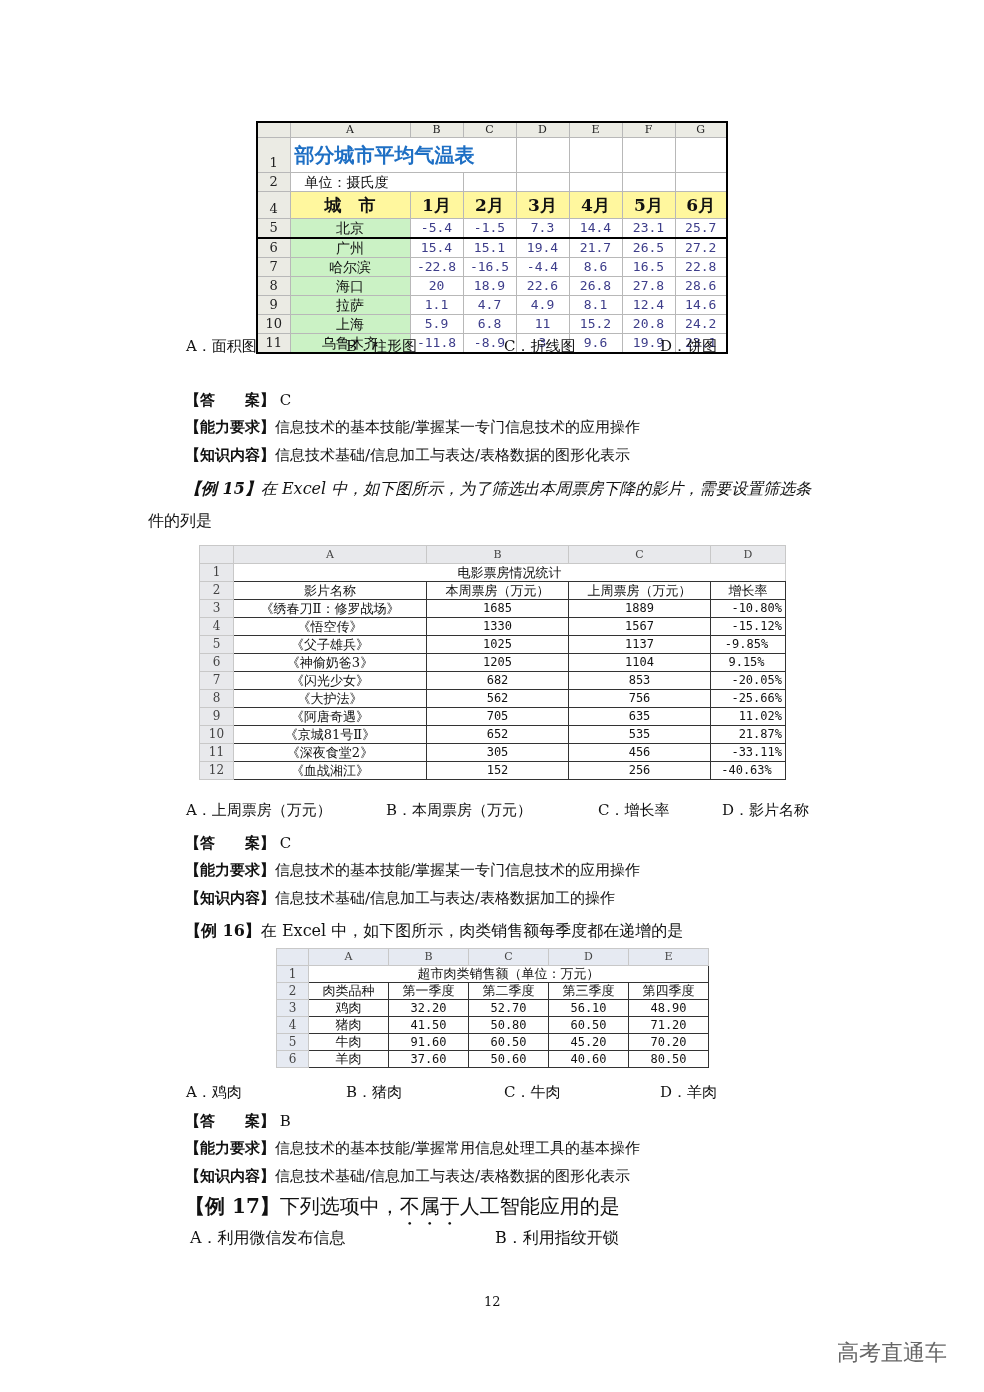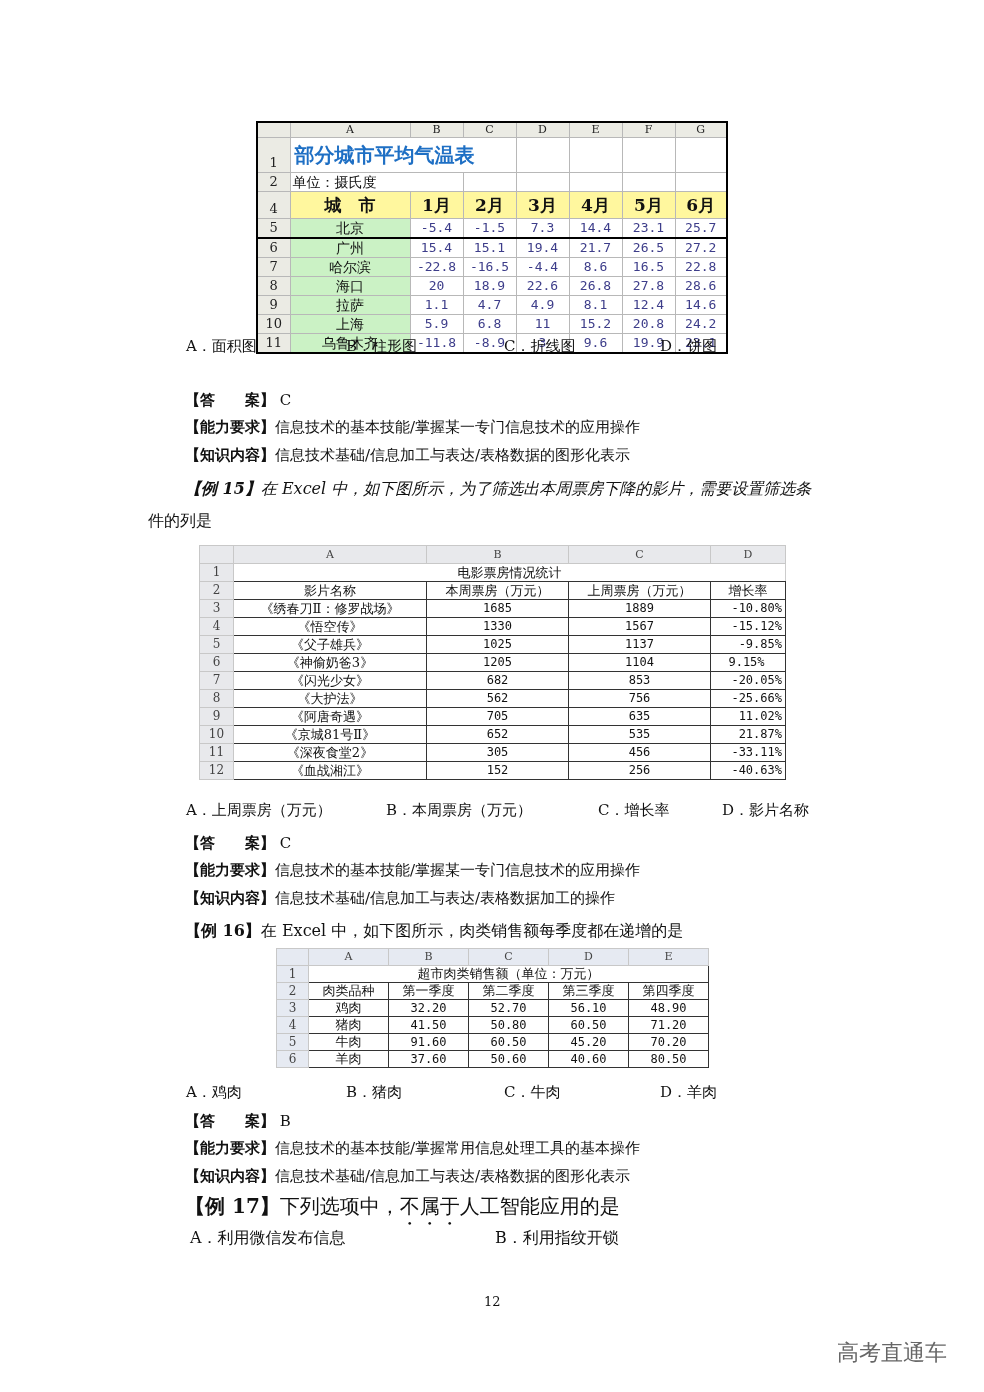--- a/index.html
+++ b/index.html
@@ -20,7 +20,7 @@
   #t1 .rn { background:#ebebe4; font-size:13px; color:#222; vertical-align:bottom; }
   #t1 .title { font-family:"DejaVu Sans", sans-serif; color:#1e6fc4; font-size:20px;
                text-align:left; padding-left:4px; font-weight:bold; height:34px; line-height:34px; }
-  #t1 .unit { text-align:left; padding-left:2px; font-size:14px; }
+  #t1 .unit { text-align:left; padding-left:14px; font-size:14px; }
   #t1 .yl td.y { background:#fff79e; font-weight:bold; font-size:17px; height:26px; }
   #t1 .city { background:#cbf2c5;margin-top:36px; }
   #t1 .num { color:#3d3d8a; font-family:"DejaVu Sans Mono", monospace; font-size:13px; }

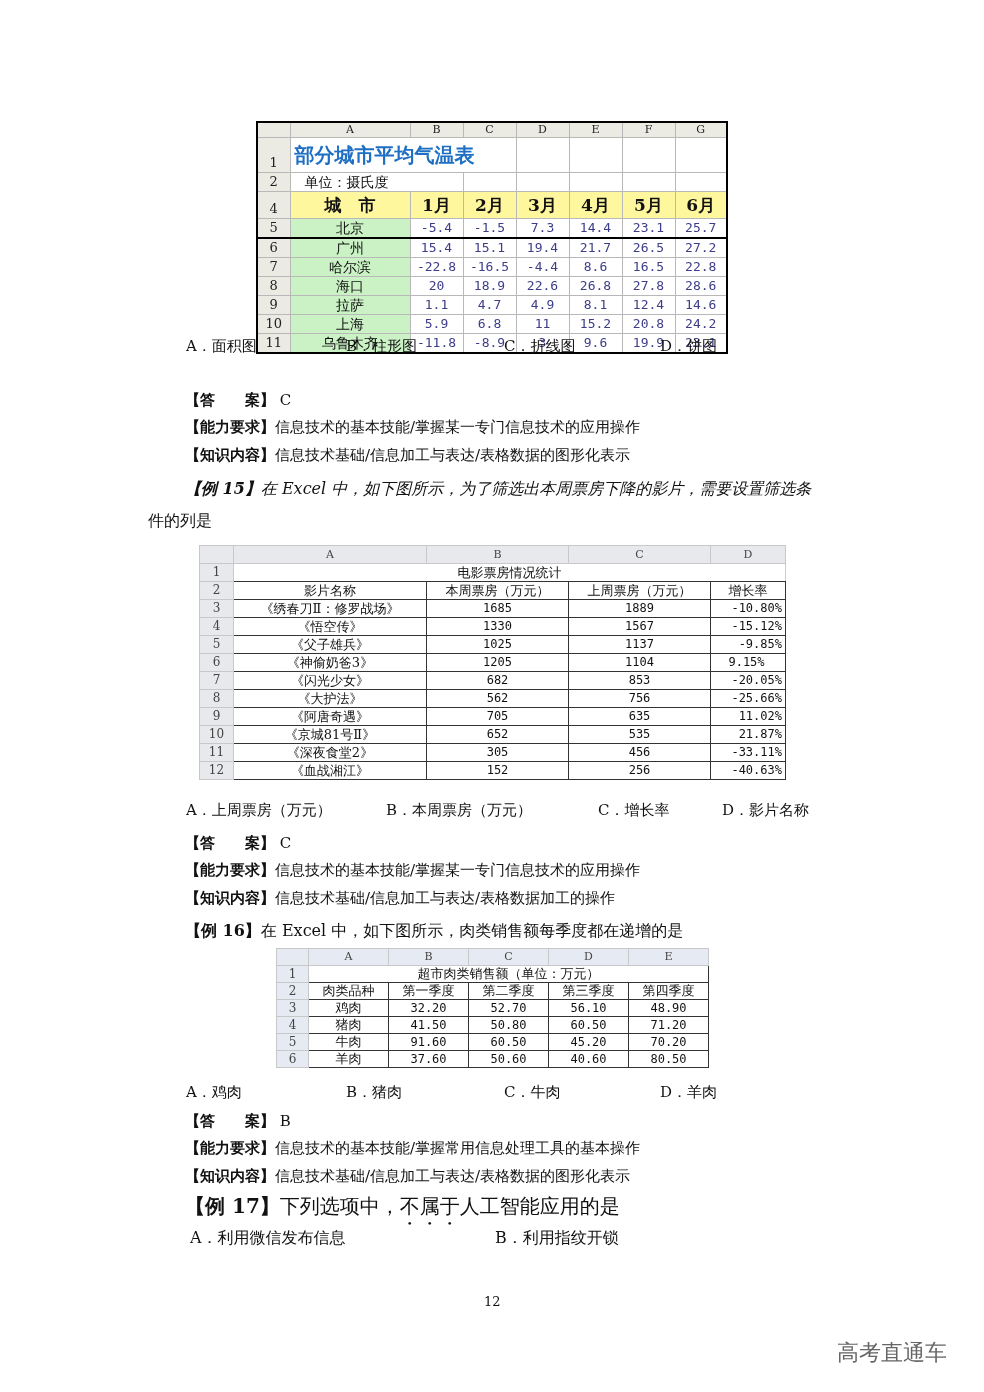--- a/index.html
+++ b/index.html
@@ -237,7 +237,7 @@
         <td>《父子雄兵》</td>
         <td class="num">1025</td>
         <td class="num">1137</td>
-        <td class="num" style="text-align:right;padding-right:3px">-9.85%</td>
+        <td class="num" style="text-align:center;padding-right:3px">-9.85%</td>
       </tr>
   <tr>
         <td class="rn">6</td>

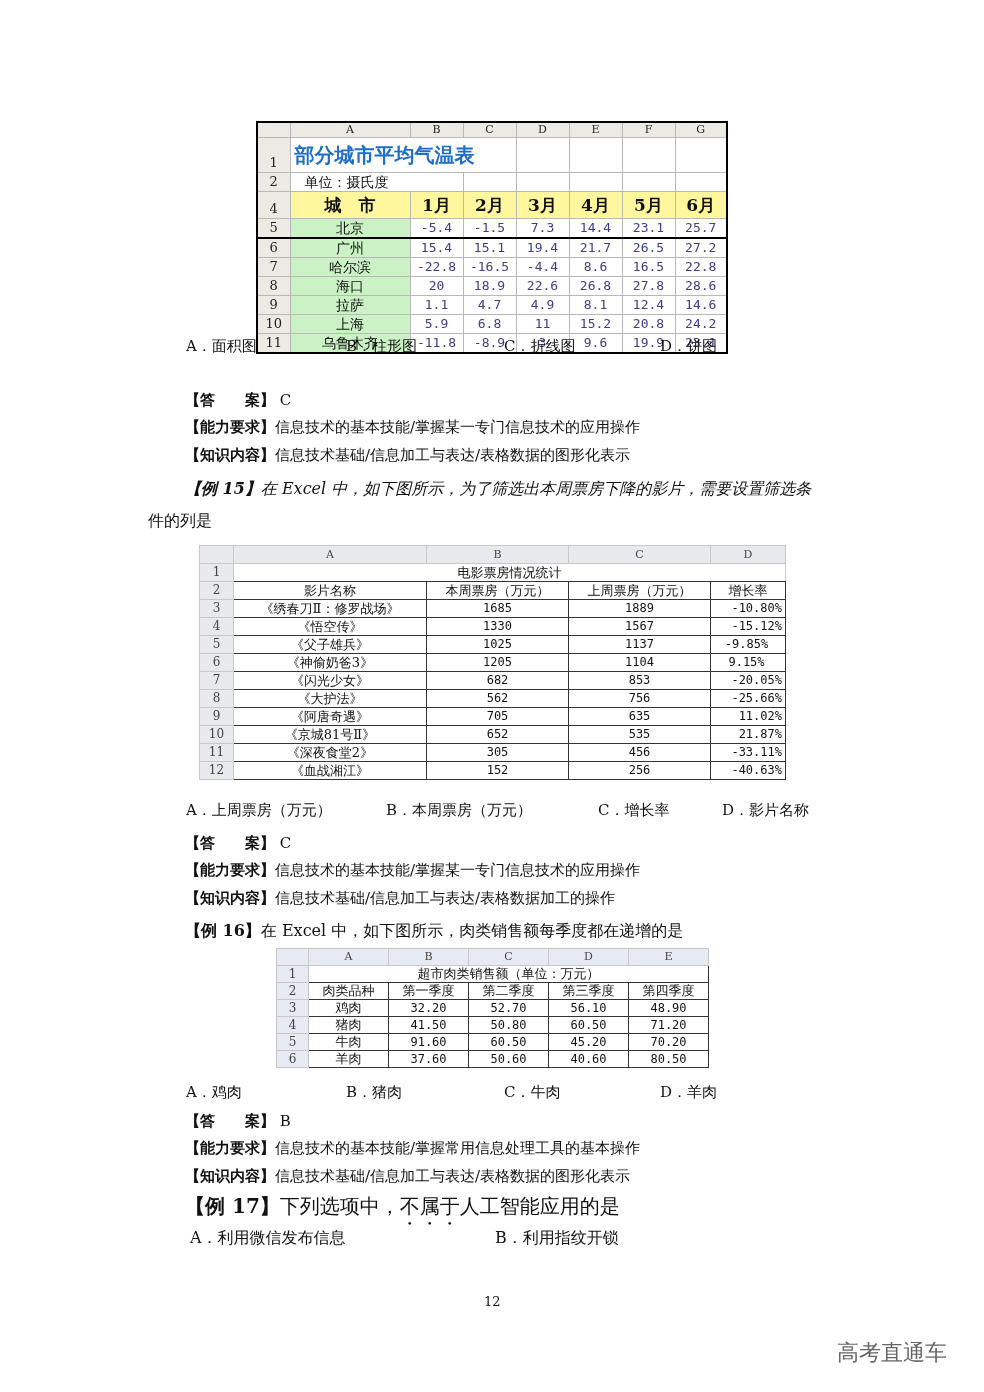--- a/index.html
+++ b/index.html
@@ -286,7 +286,7 @@
         <td>《血战湘江》</td>
         <td class="num">152</td>
         <td class="num">256</td>
-        <td class="num" style="text-align:right;padding-right:3px">-40.63%</td>
+        <td class="num" style="padding-right:3px">-40.63%</td>
       </tr>
 </tbody>
   </table>

